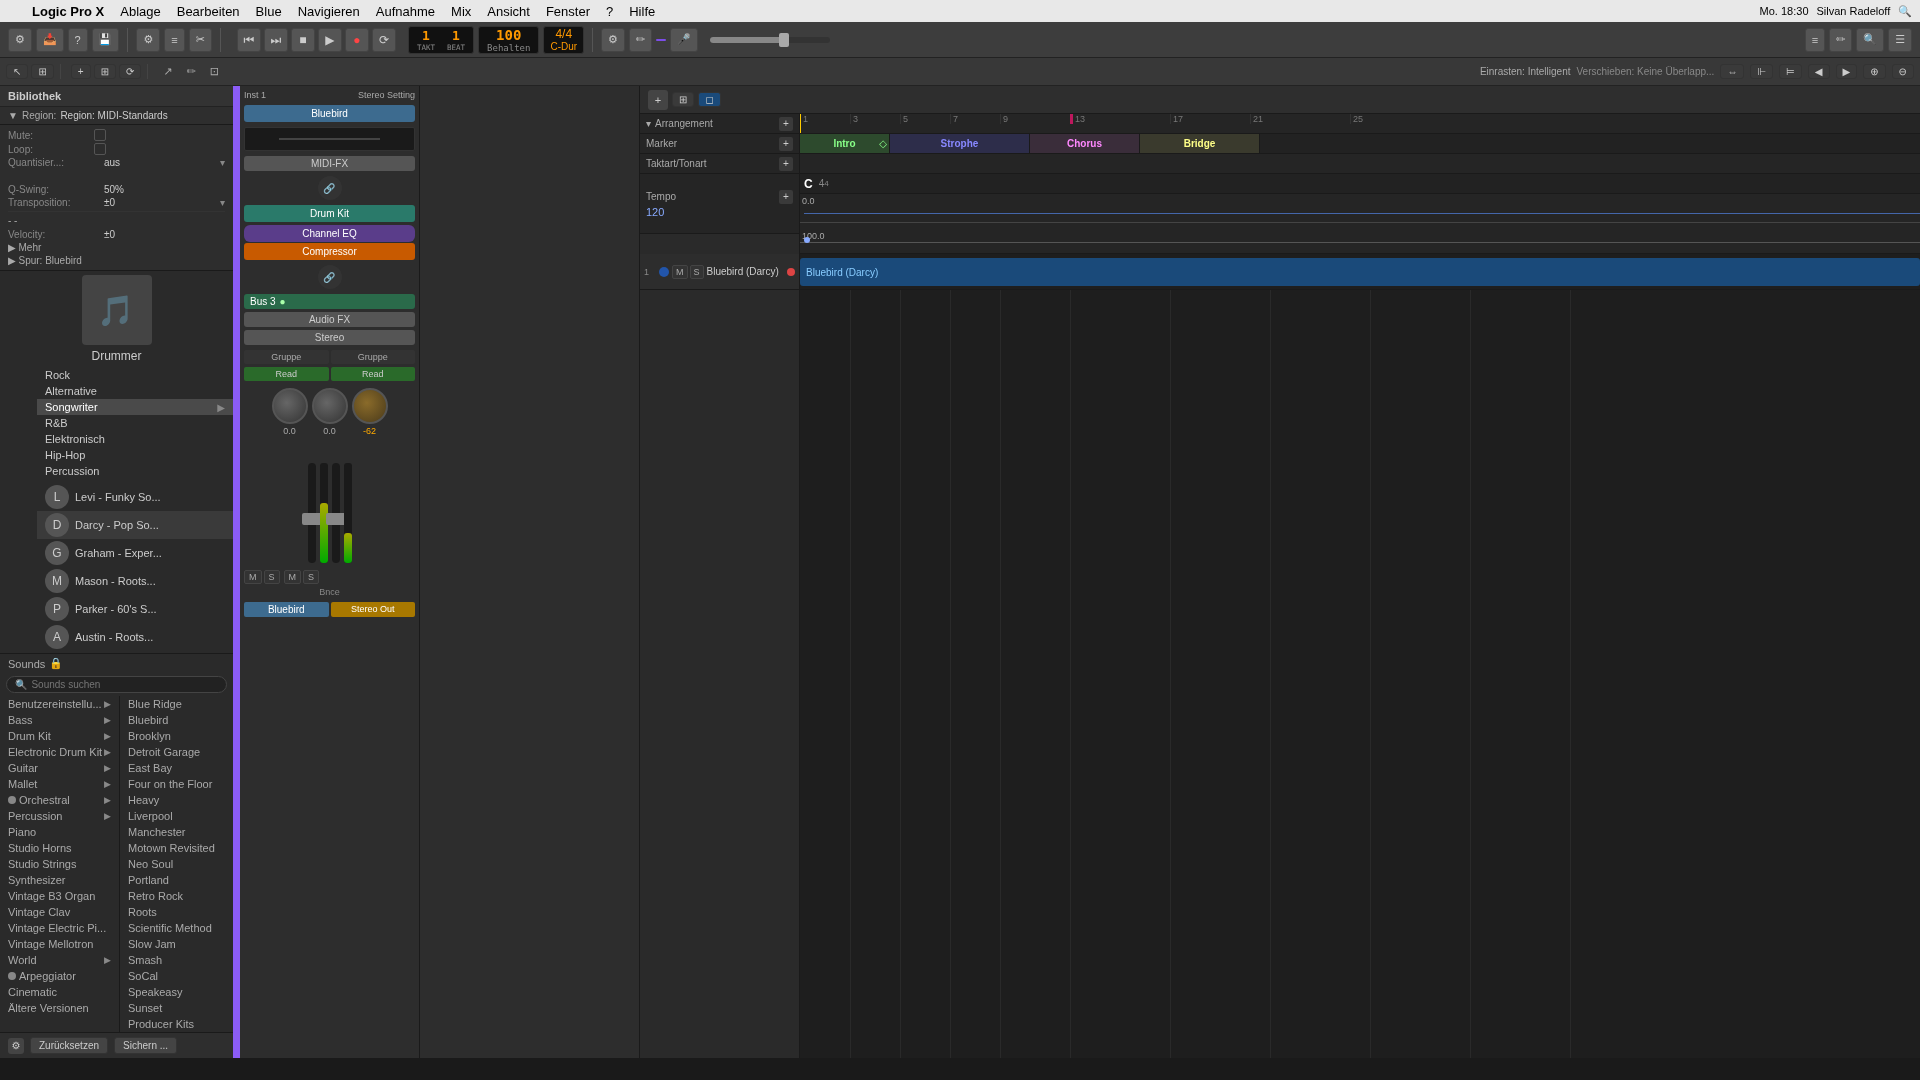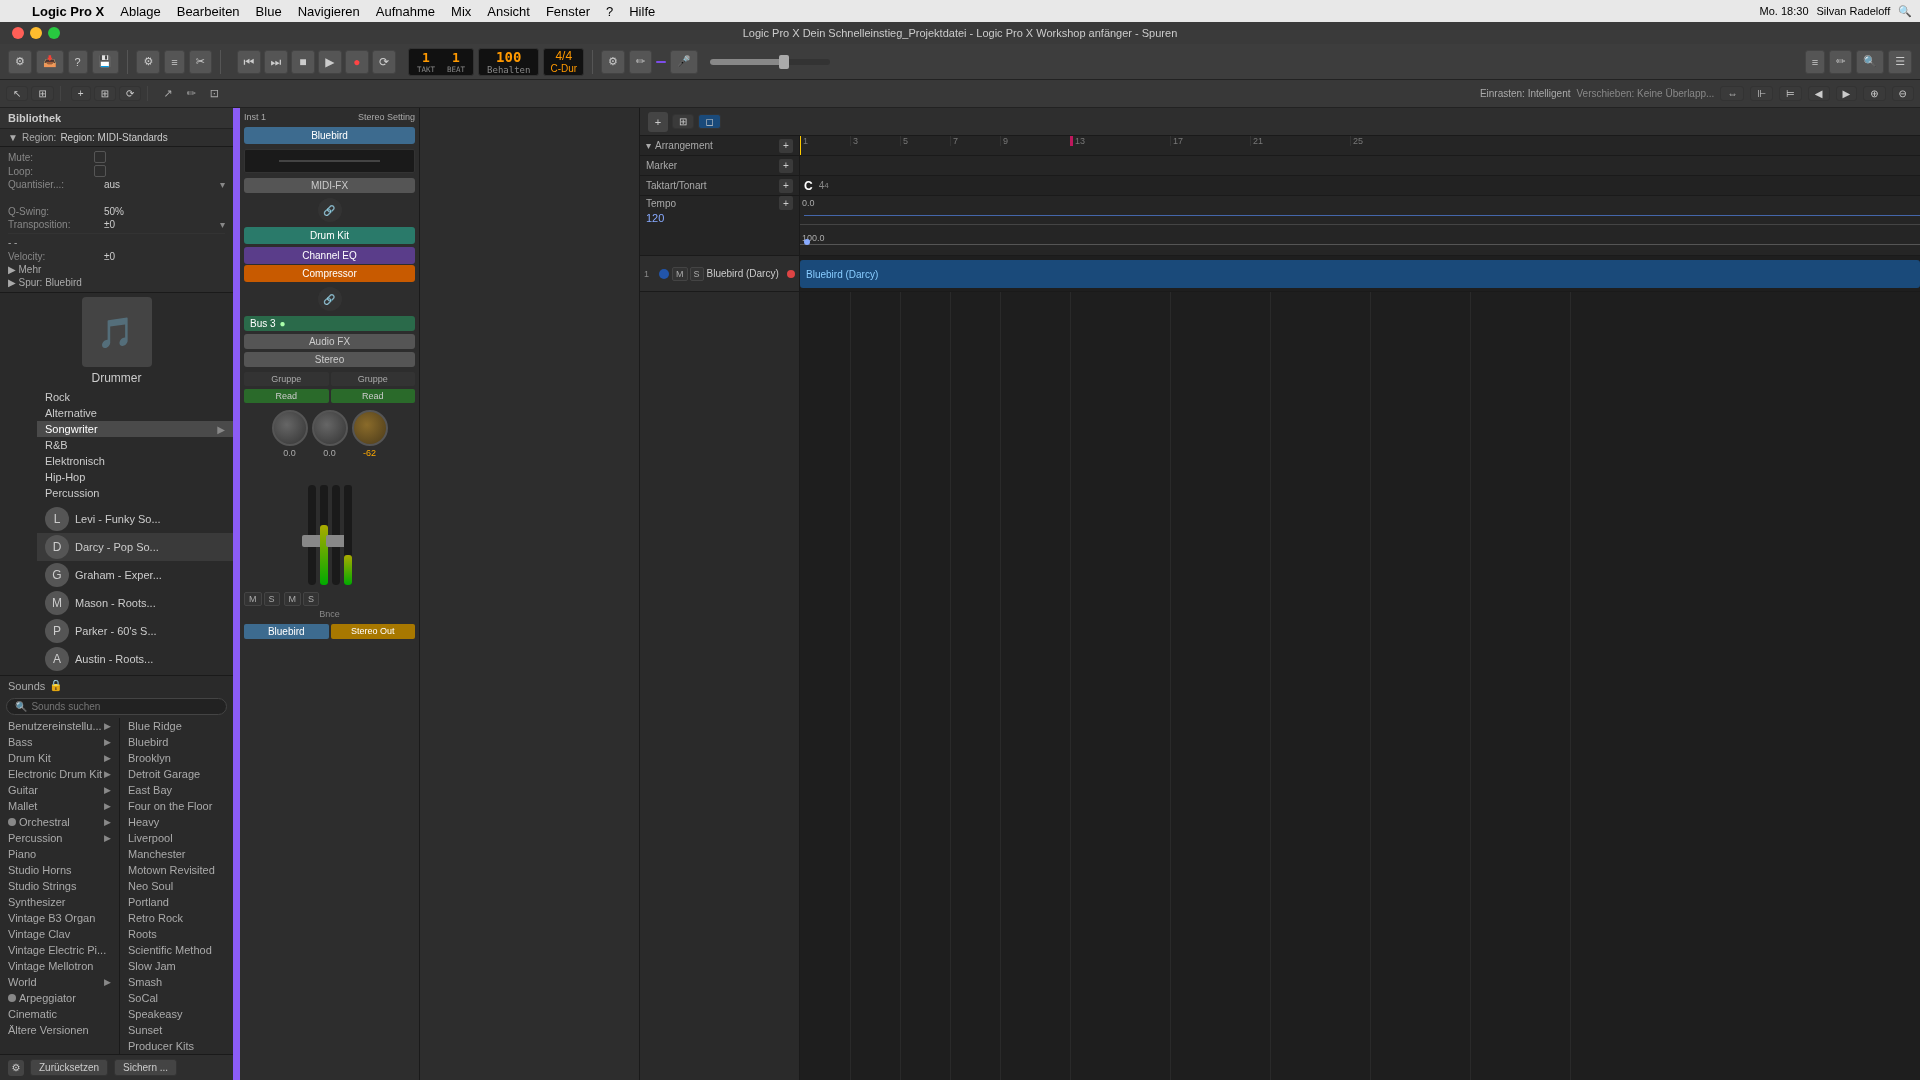--- a/index.html
+++ b/index.html
@@ -140,14 +140,6 @@
   </div>
 </div>
 
-<div class="titlebar" style="position:relative;">
-  <div class="window-controls" style="position:absolute; left:12px; top:50%; transform:translateY(-50%); display:flex; gap:6px;">
-    <div class="wc wc-close"></div>
-    <div class="wc wc-min"></div>
-    <div class="wc wc-max"></div>
-  </div>
-  <span>Logic Pro X Dein Schnelleinstieg_Projektdatei - Logic Pro X Workshop anfänger - Spuren</span>
-</div>
 
 <div class="toolbar">
 

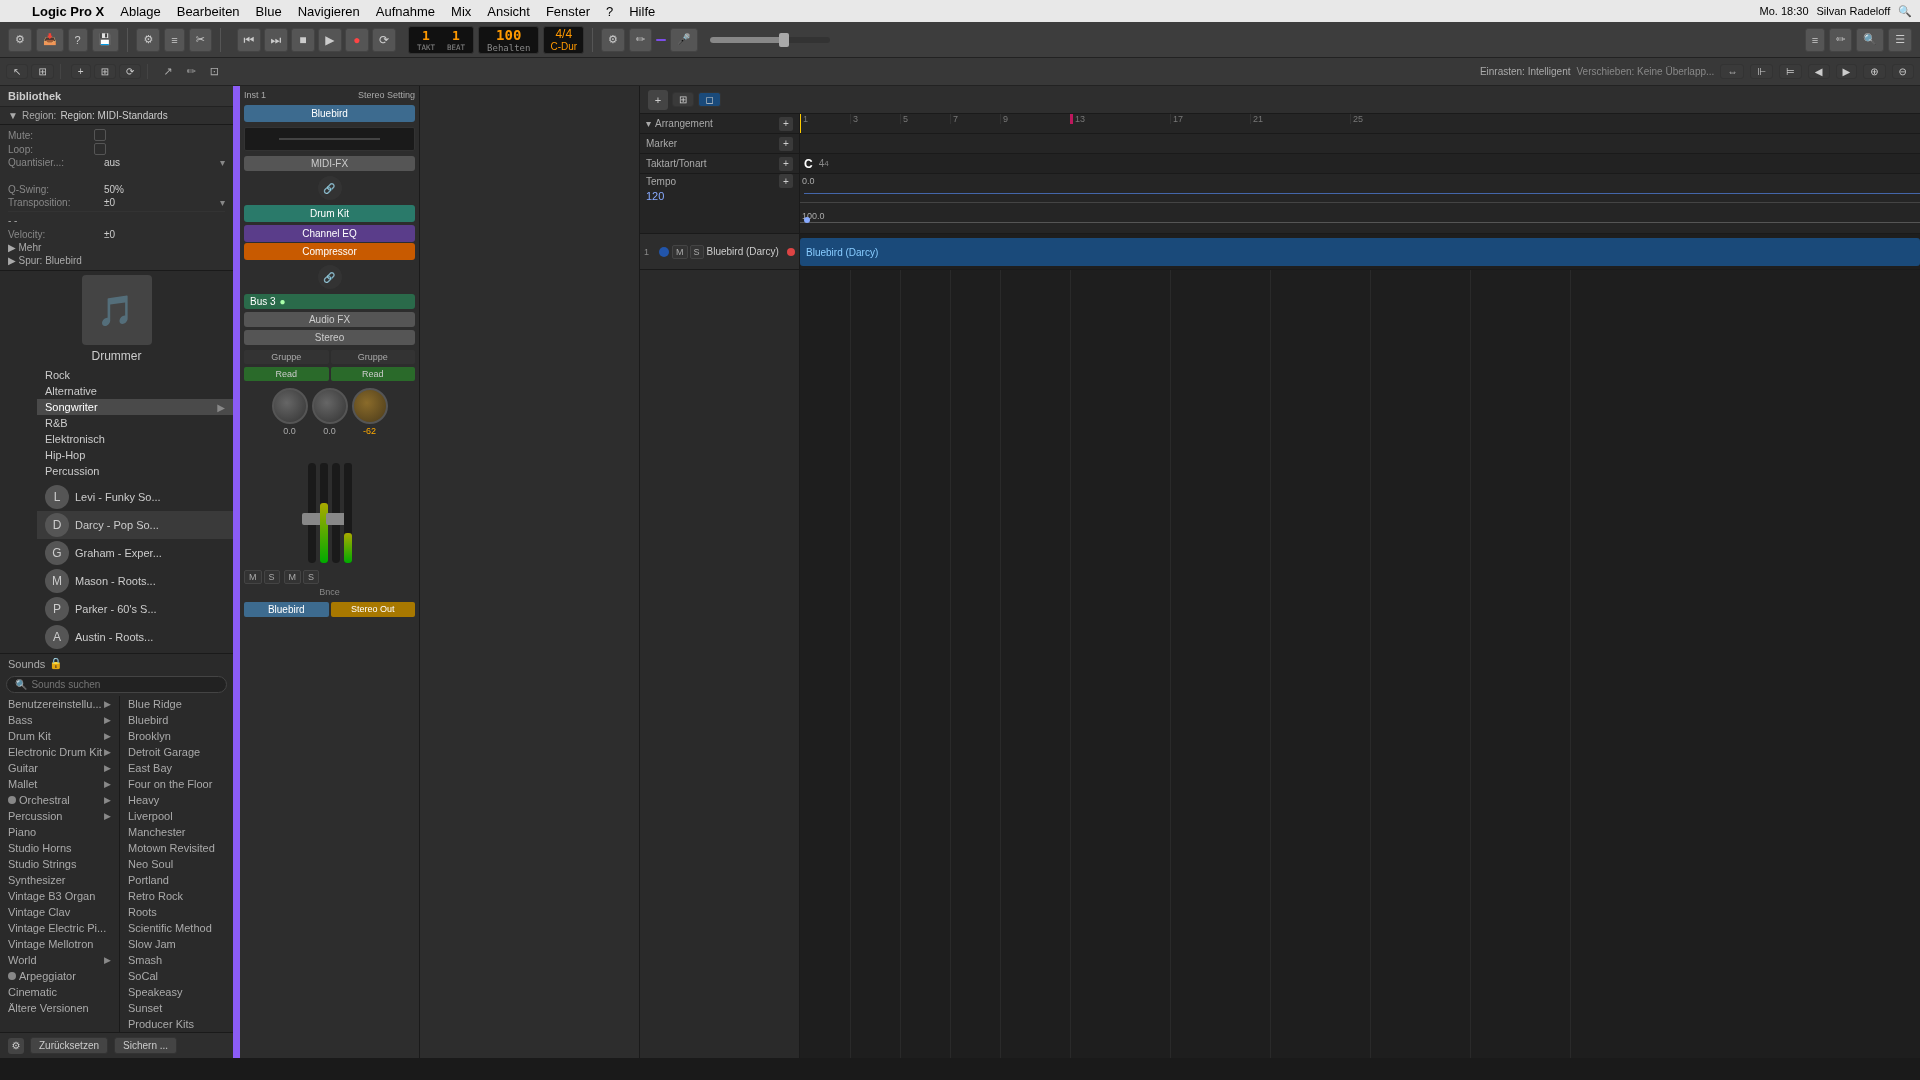--- a/index.html
+++ b/index.html
@@ -616,6 +616,21 @@
           <div class="playhead"></div>
         </div>
 
+        <div style="height:20px; background:#222; border-bottom:1px solid #1a1a1a; position:relative;">
+          <div style="position:absolute; left:0; width:90px; height:100%; background:#2d4a2d; display:flex; align-items:center; justify-content:center; border-right:1px solid #1a1a1a; cursor:pointer;">
+            <span style="font-size:10px; color:#88ff88; font-weight:bold;">Intro</span>
+            <span style="position:absolute; right:2px; font-size:10px; color:#88ff88;">◇</span>
+          </div>
+          <div style="position:absolute; left:90px; width:140px; height:100%; background:#2d2d4a; display:flex; align-items:center; justify-content:center; border-right:1px solid #1a1a1a; cursor:pointer;">
+            <span style="font-size:10px; color:#8888ff; font-weight:bold;">Strophe</span>
+          </div>
+          <div style="position:absolute; left:230px; width:110px; height:100%; background:#3a2d3a; display:flex; align-items:center; justify-content:center; border-right:1px solid #1a1a1a; cursor:pointer;">
+            <span style="font-size:10px; color:#ff88ff; font-weight:bold;">Chorus</span>
+          </div>
+          <div style="position:absolute; left:340px; width:120px; height:100%; background:#3a3a2d; display:flex; align-items:center; justify-content:center; border-right:1px solid #1a1a1a; cursor:pointer;">
+            <span style="font-size:10px; color:#ffff88; font-weight:bold;">Bridge</span>
+          </div>
+        </div>
 
         <div style="height:20px; background:#252525; border-bottom:1px solid #1a1a1a;"></div>
 

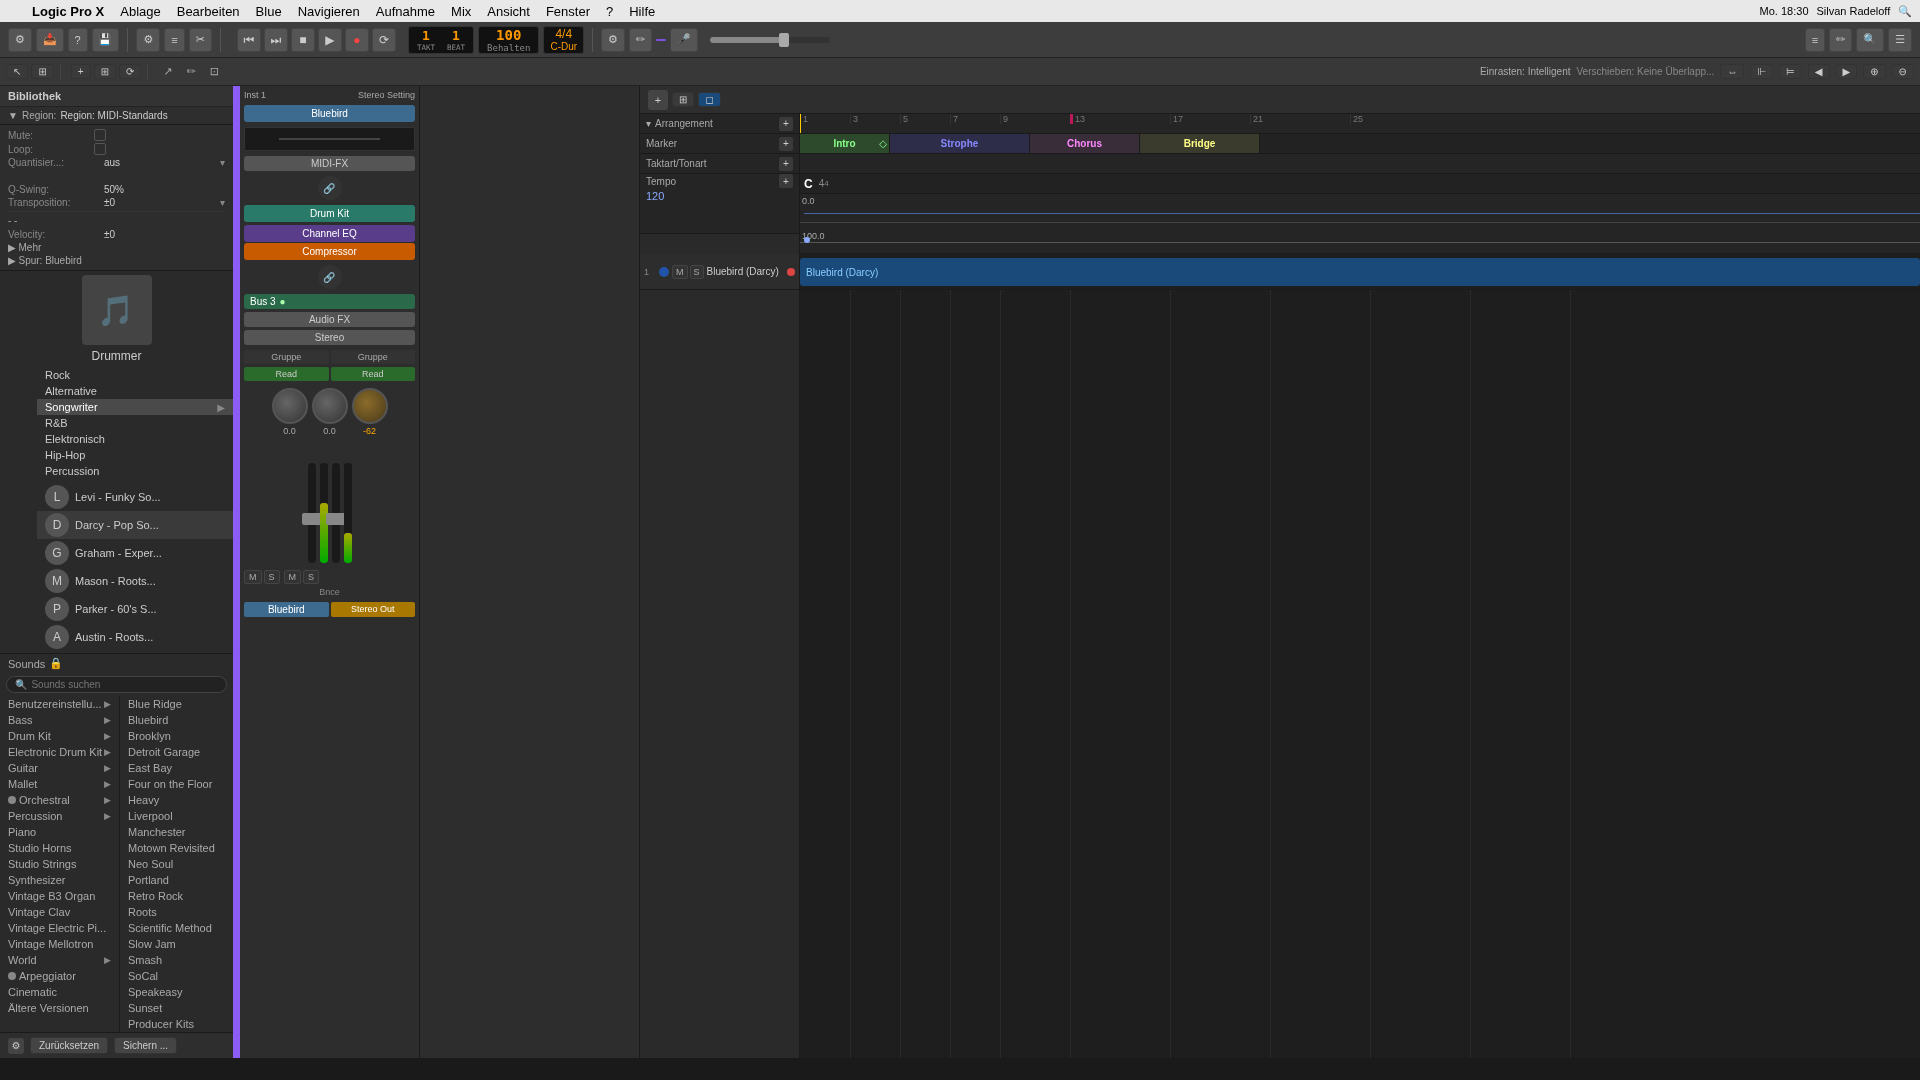--- a/index.html
+++ b/index.html
@@ -587,7 +587,7 @@
           <div style="margin-left:auto; width:14px; height:14px; background:#3a3a3a; border-radius:2px; display:flex; align-items:center; justify-content:center; cursor:pointer; font-size:10px;">+</div>
         </div>
 
-        <div style="height:60px; background:#252525; border-bottom:1px solid #1a1a1a; display:flex; padding:0 6px;">
+        <div style="height:60px; background:#252525; border-bottom:1px solid #1a1a1a; display:flex; align-items:center; padding:0 6px;">
           <div style="display:flex; flex-direction:column; gap:2px; width:100%;">
             <div style="display:flex; align-items:center;">
               <span style="font-size:10px; color:#aaa;">Tempo</span>

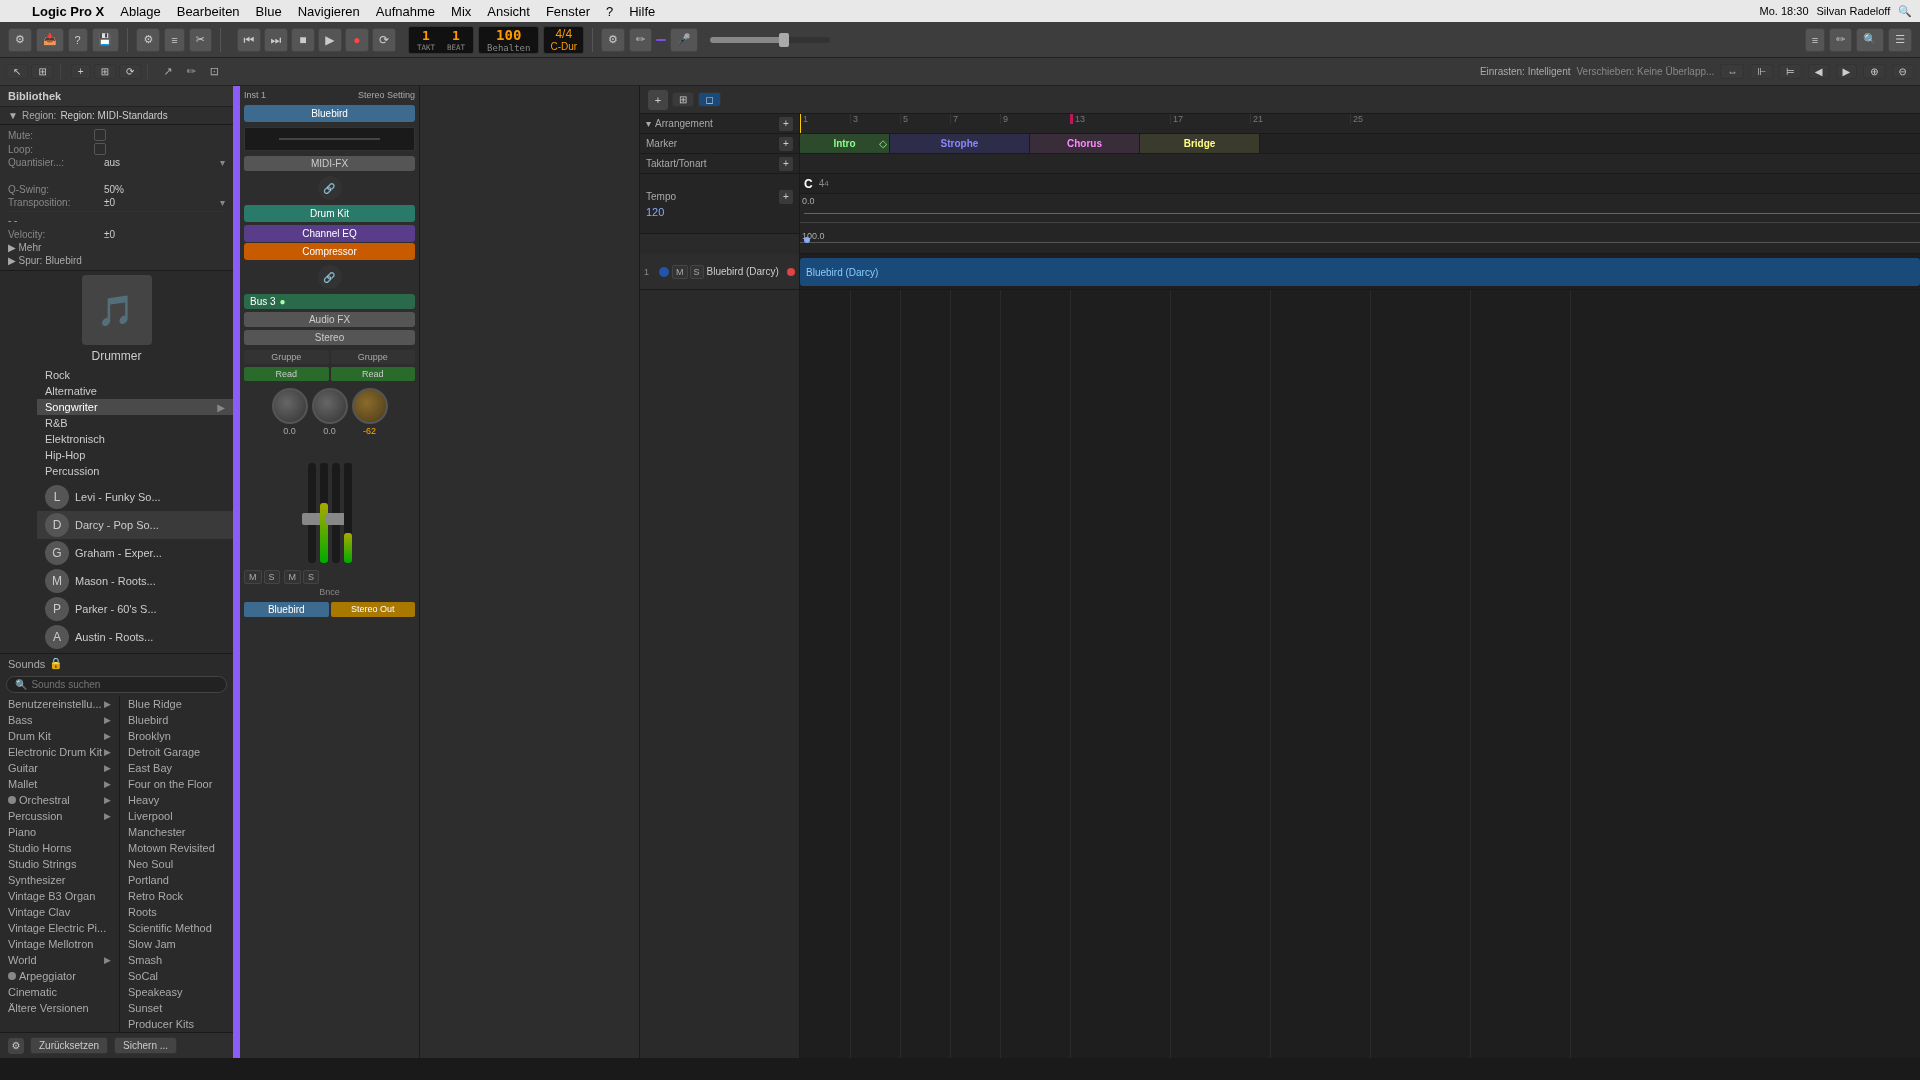--- a/index.html
+++ b/index.html
@@ -76,7 +76,7 @@
     .plugin-btn.blue { background: #3d6b8f; }
     .plugin-btn.teal { background: #2a7a6a; }
     .plugin-btn.orange { background: #c85a00; }
-    .plugin-btn.purple { background: #5a3d8a; }
+    .plugin-btn.purple { background: #5a3d8a; border-radius: 6px; }
     .bus-btn { background: #2a6a4a; border-radius: 3px; color: white; font-size: 10px; padding: 2px 6px; cursor: pointer; display: flex; align-items: center; gap: 4px; }
     .knob { width: 36px; height: 36px; border-radius: 50%; background: radial-gradient(circle at 40% 40%, #666, #333); border: 2px solid #555; display: flex; align-items: center; justify-content: center; cursor: pointer; }
     .fader-container { display: flex; flex-direction: column; align-items: center; gap: 2px; }

